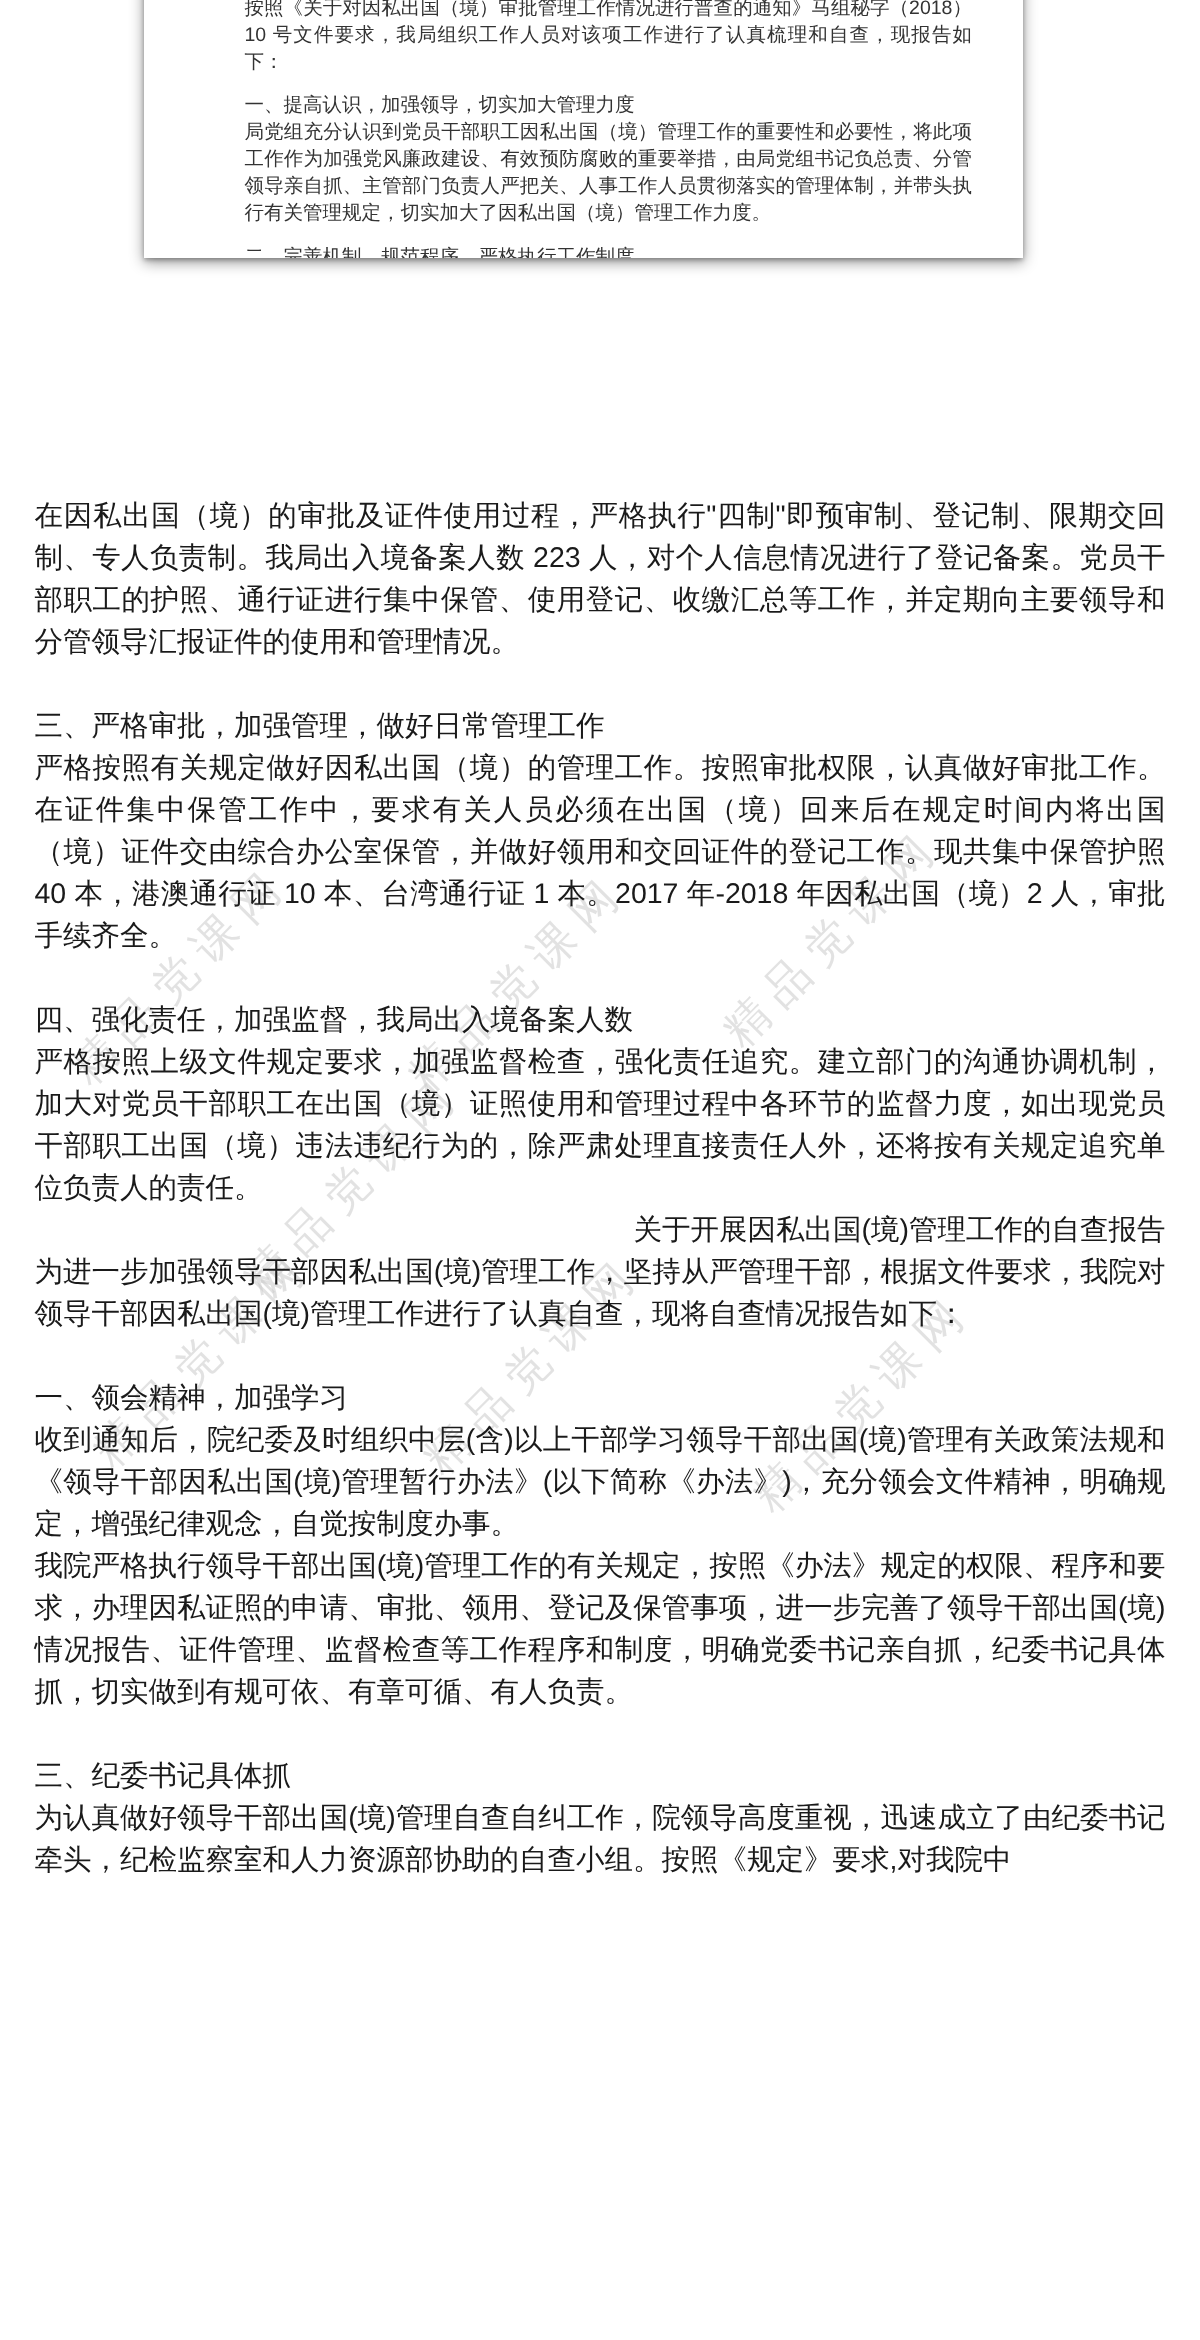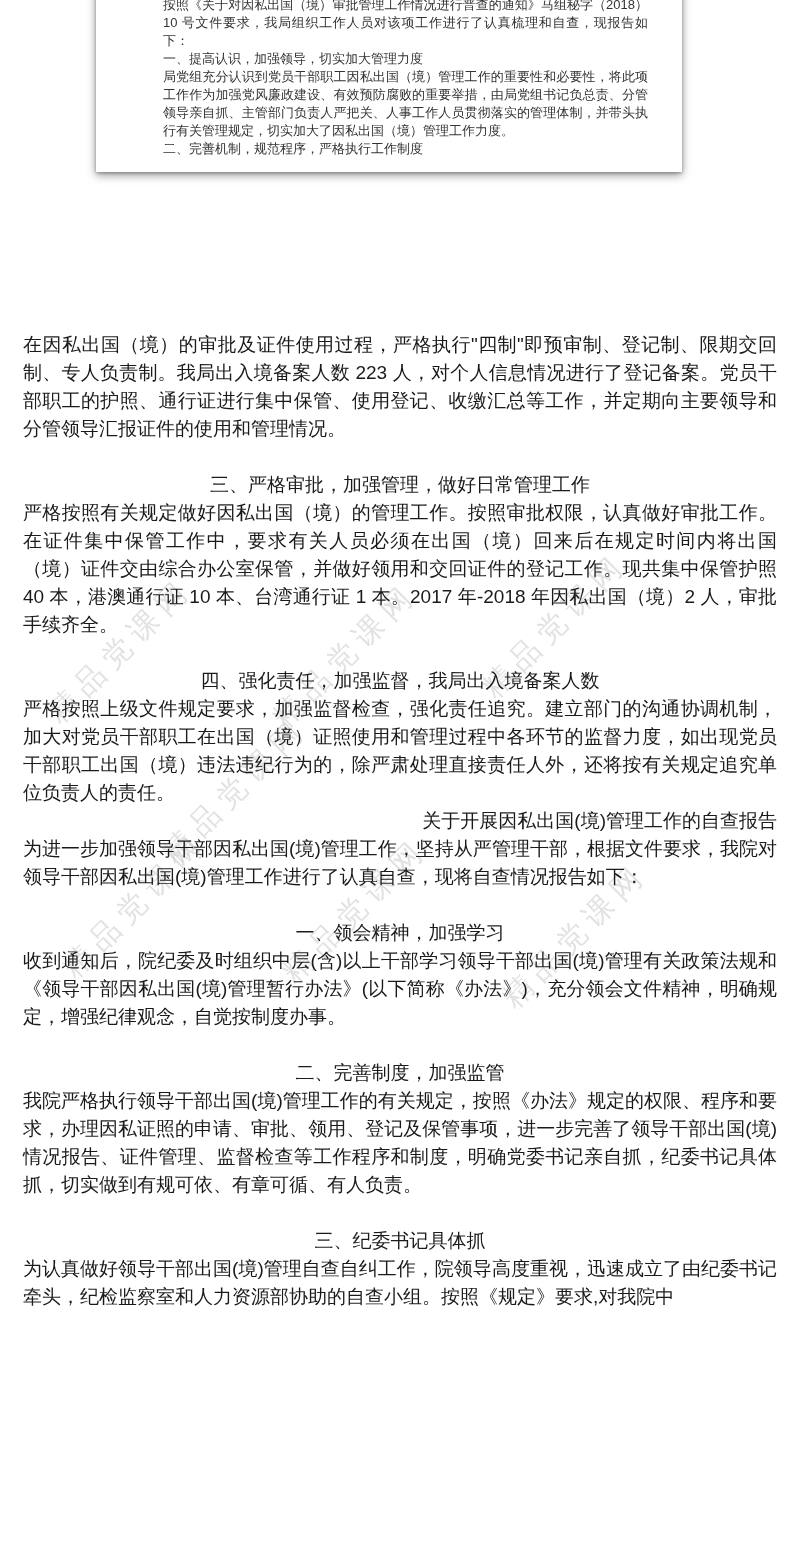--- a/index.html
+++ b/index.html
@@ -52,7 +52,7 @@
     color: #333333;
     text-align: justify;
   }
-  .preview-card p.pv-gap { text-align: left; }
+  .preview-card p.pv-gap { margin-top: 11px; text-align: left; }
 
   
   .article {

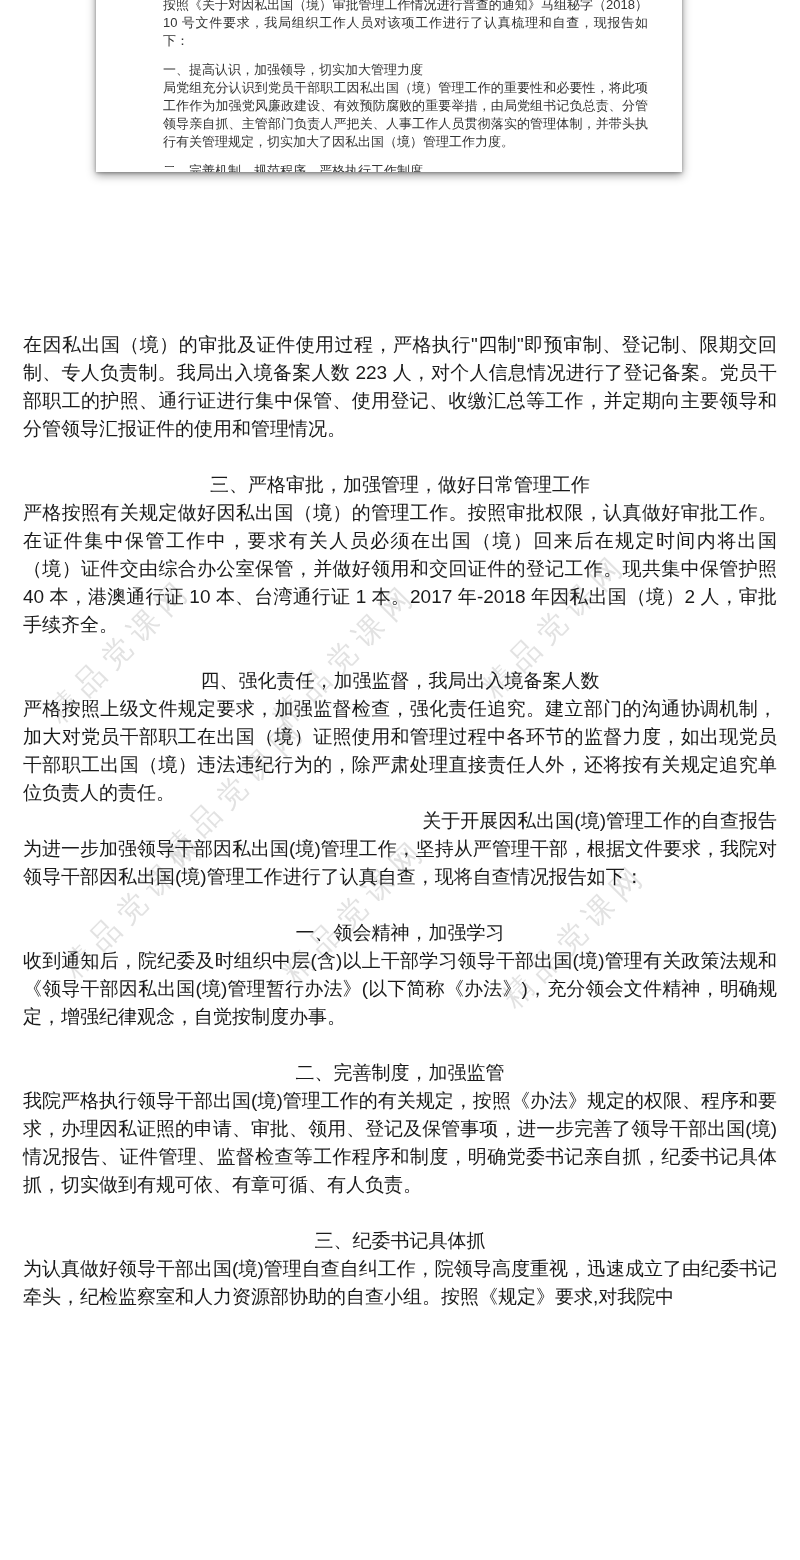--- a/index.html
+++ b/index.html
@@ -67,7 +67,7 @@
     line-height: 28px;
   }
   .article p { margin: 0; text-align: justify; }
-  .article p.heading { margin-top: 28px; text-align: center; }
+  .article p.heading { margin-top: 28px; text-align: left; }
   .article p.title-line { text-align: right; }
 </style>
 </head>

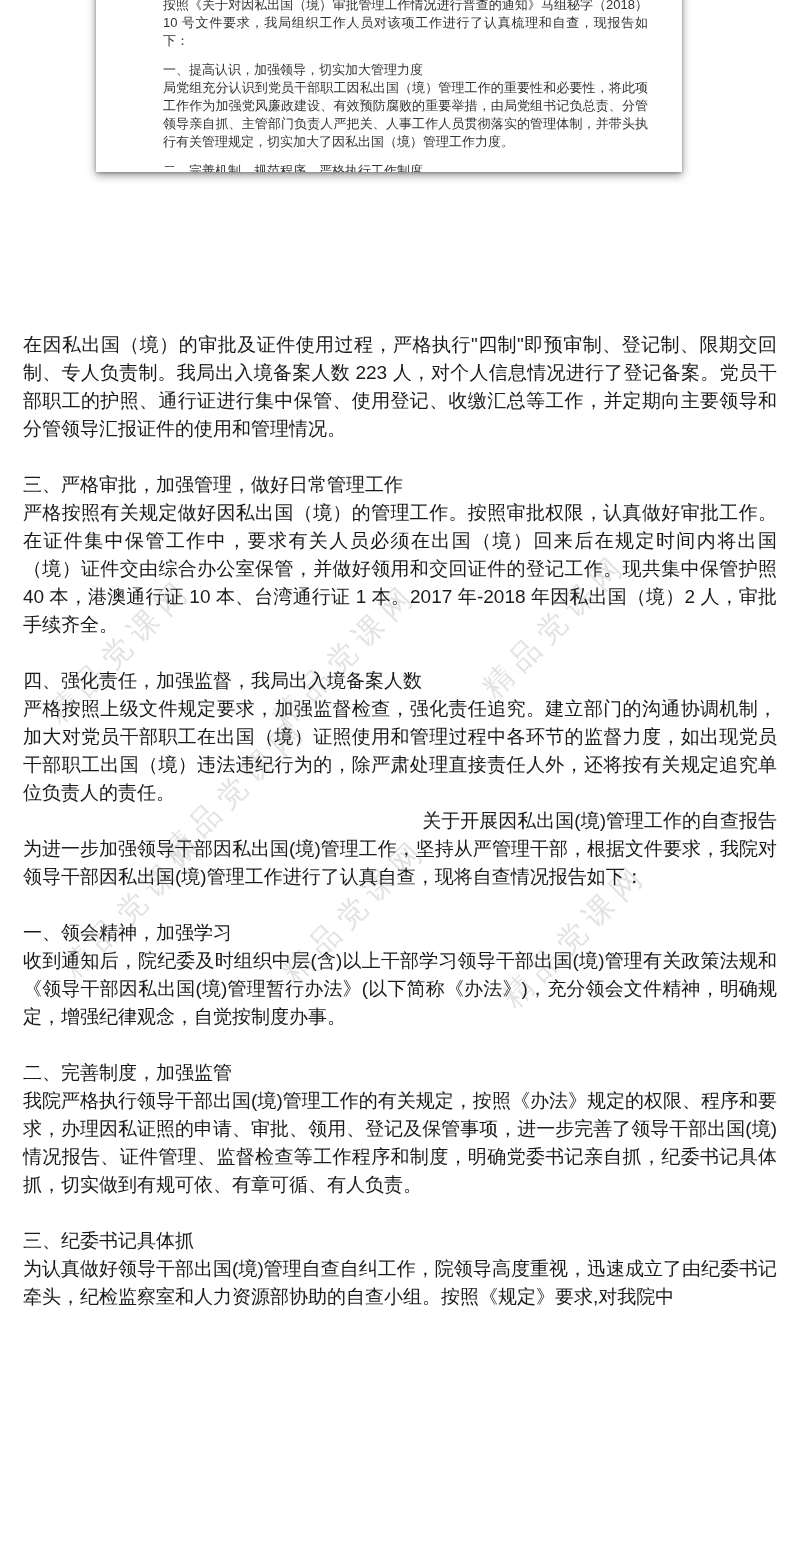--- a/index.html
+++ b/index.html
@@ -98,7 +98,6 @@
   <p class="para">为进一步加强领导干部因私出国(境)管理工作，坚持从严管理干部，根据文件要求，我院对领导干部因私出国(境)管理工作进行了认真自查，现将自查情况报告如下：</p>
   <p class="heading">一、领会精神，加强学习</p>
   <p class="para">收到通知后，院纪委及时组织中层(含)以上干部学习领导干部出国(境)管理有关政策法规和《领导干部因私出国(境)管理暂行办法》(以下简称《办法》)，充分领会文件精神，明确规定，增强纪律观念，自觉按制度办事。</p>
-  <p class="heading">二、完善制度，加强监管</p>
   <p class="para">我院严格执行领导干部出国(境)管理工作的有关规定，按照《办法》规定的权限、程序和要求，办理因私证照的申请、审批、领用、登记及保管事项，进一步完善了领导干部出国(境)情况报告、证件管理、监督检查等工作程序和制度，明确党委书记亲自抓，纪委书记具体抓，切实做到有规可依、有章可循、有人负责。</p>
   <p class="heading">三、纪委书记具体抓</p>
   <p class="para">

